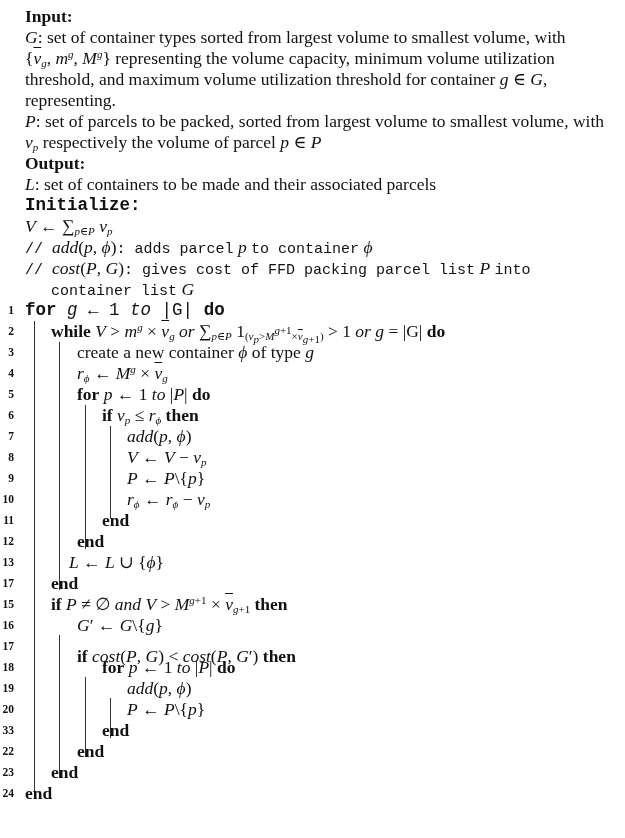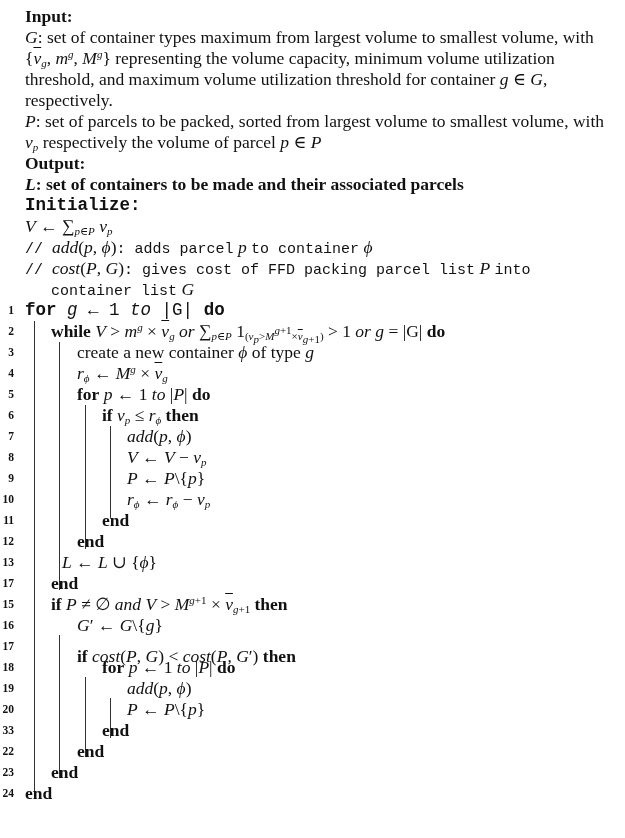--- a/index.html
+++ b/index.html
@@ -24,7 +24,7 @@
     <span class="txt" style="left:25px;"><b>Input:</b></span>
   </div>
 <div class="ln" style="top:27px;">
-    <span class="txt" style="left:25px;"><i>G</i><span>: set of container types maximum from largest volume to smallest volume, with</span></span>
+    <span class="txt" style="left:25px;"><i>G</i><span>: set of container types sorted from largest volume to smallest volume, with</span></span>
   </div>
 <div class="ln" style="top:48px;">
     <span class="txt" style="left:25px;">{<i class="bar">v</i><sub><i>g</i></sub>, <i>m</i><sup><i>g</i></sup>, <i>M</i><sup><i>g</i></sup>}<span> representing the volume capacity, minimum volume utilization</span></span>

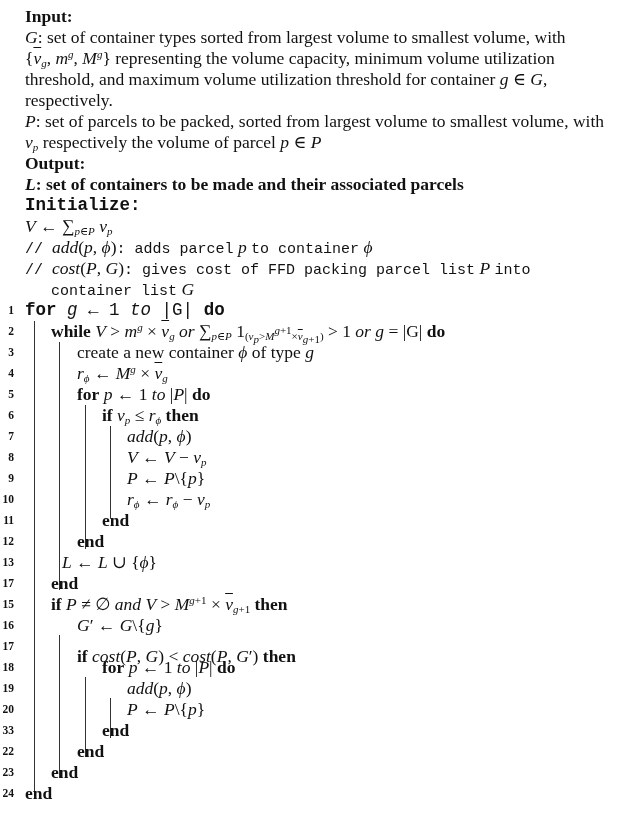--- a/index.html
+++ b/index.html
@@ -33,7 +33,7 @@
     <span class="txt" style="left:25px;text-align:right;"><span>threshold, and maximum volume utilization threshold for container </span><i>g</i> ∈ <i>G</i>,</span>
   </div>
 <div class="ln" style="top:90px;">
-    <span class="txt" style="left:25px;">respectively.</span>
+    <span class="txt" style="left:25px;">representing.</span>
   </div>
 <div class="ln" style="top:111px;">
     <span class="txt" style="left:25px;font-family:Liberation Serif, serif;"><i>P</i><span>: set of parcels to be packed, sorted from largest volume to smallest volume, with</span></span>

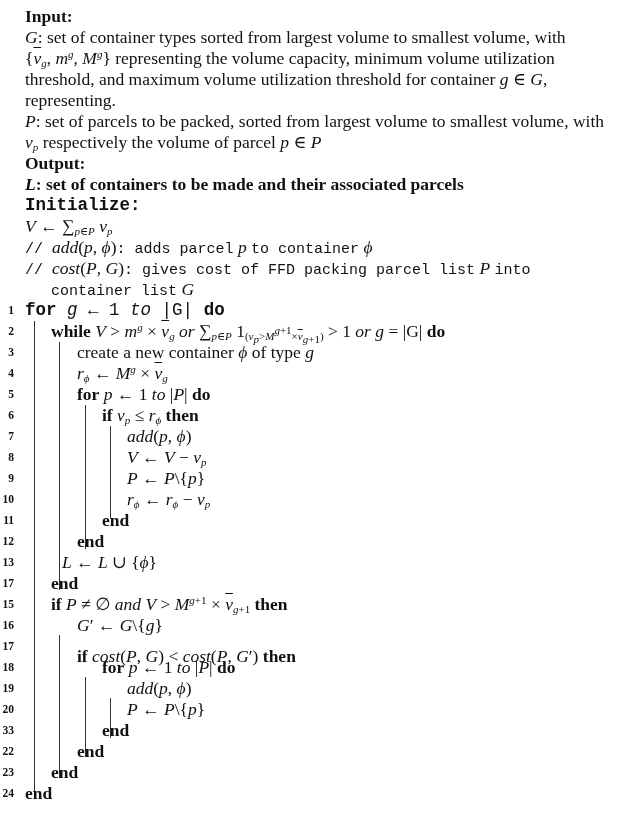--- a/index.html
+++ b/index.html
@@ -45,7 +45,7 @@
     <span class="txt" style="left:25px;"><b>Output:</b></span>
   </div>
 <div class="ln" style="top:174px;">
-    <span class="txt" style="left:25px;font-weight:bold;"><i>L</i><span>: set of containers to be made and their associated parcels</span></span>
+    <span class="txt" style="left:25px;"><i>L</i><span>: set of containers to be made and their associated parcels</span></span>
   </div>
 <div class="ln" style="top:195px;">
     <span class="txt" style="left:25px;font-family:Liberation Mono, monospace;"><b>Initialize:</b></span>

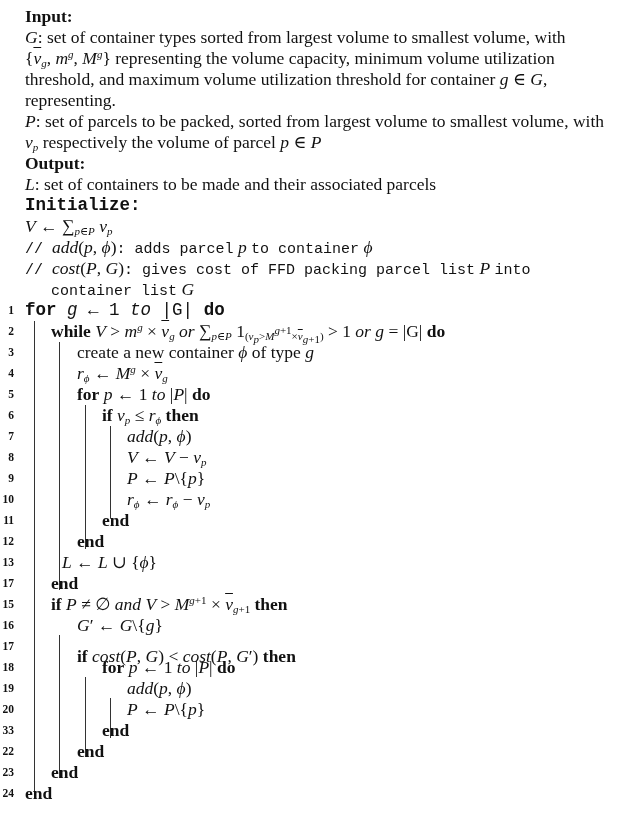--- a/index.html
+++ b/index.html
@@ -121,7 +121,7 @@
   </div>
 <div class="ln" style="top:552px;">
     <span class="lnum">13</span>
-    <span class="txt" style="left:62px;"><i>L</i> ← <i>L</i> ∪ {<i>ϕ</i>}</span>
+    <span class="txt" style="left:69px;"><i>L</i> ← <i>L</i> ∪ {<i>ϕ</i>}</span>
   </div>
 <div class="ln" style="top:573px;">
     <span class="lnum">17</span>

